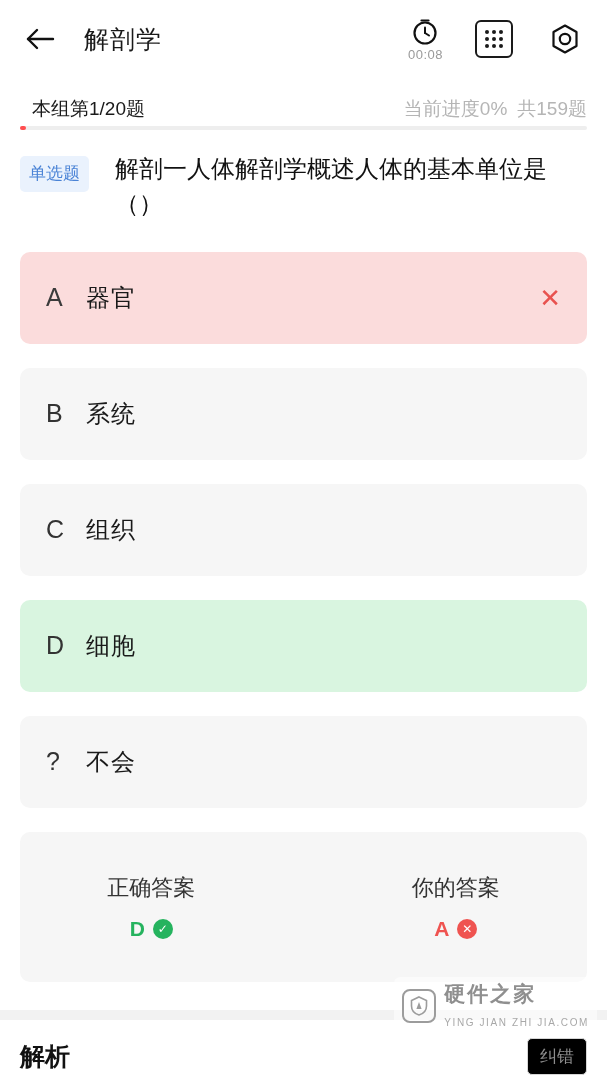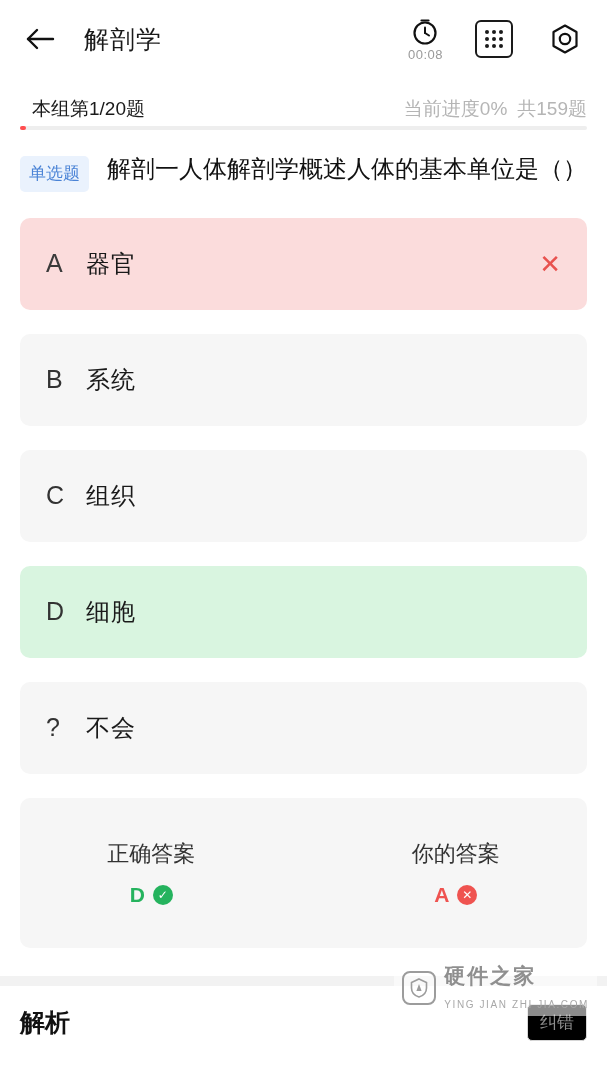--- a/index.html
+++ b/index.html
@@ -114,7 +114,7 @@
     font-size: 17px;
     padding: 5px 9px;
     border-radius: 5px;
-    margin-right: 18px;
+    margin-right: 26px;
     position: relative;
     top: 4px;
     white-space: nowrap;

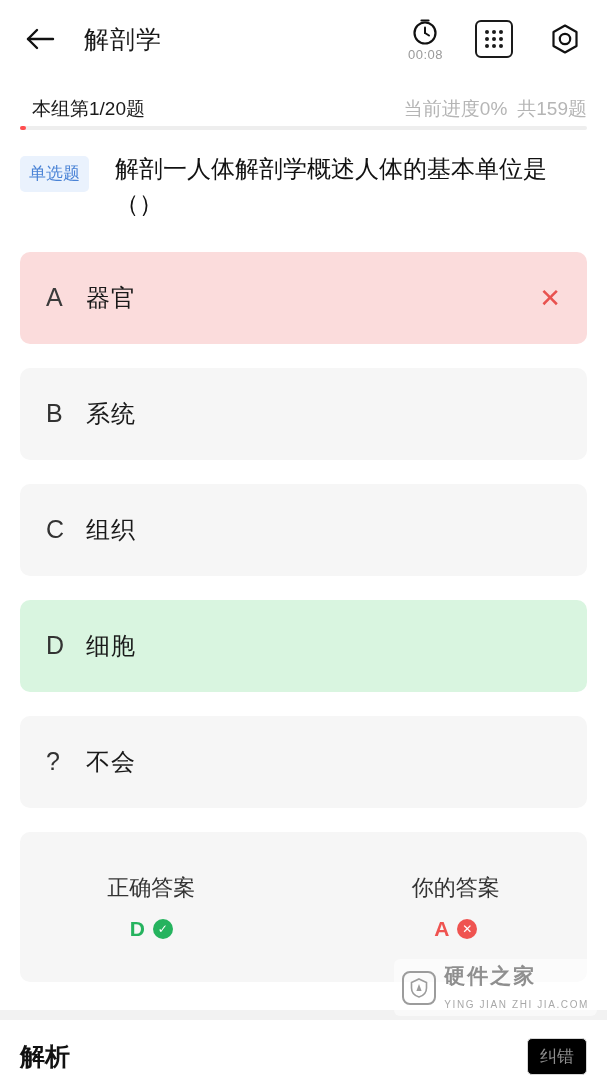--- a/index.html
+++ b/index.html
@@ -226,7 +226,7 @@
   .watermark {
     position: absolute;
     right: 10px;
-    bottom: 64px;
+    bottom: 46px;
     display: flex;
     align-items: center;
     gap: 8px;

